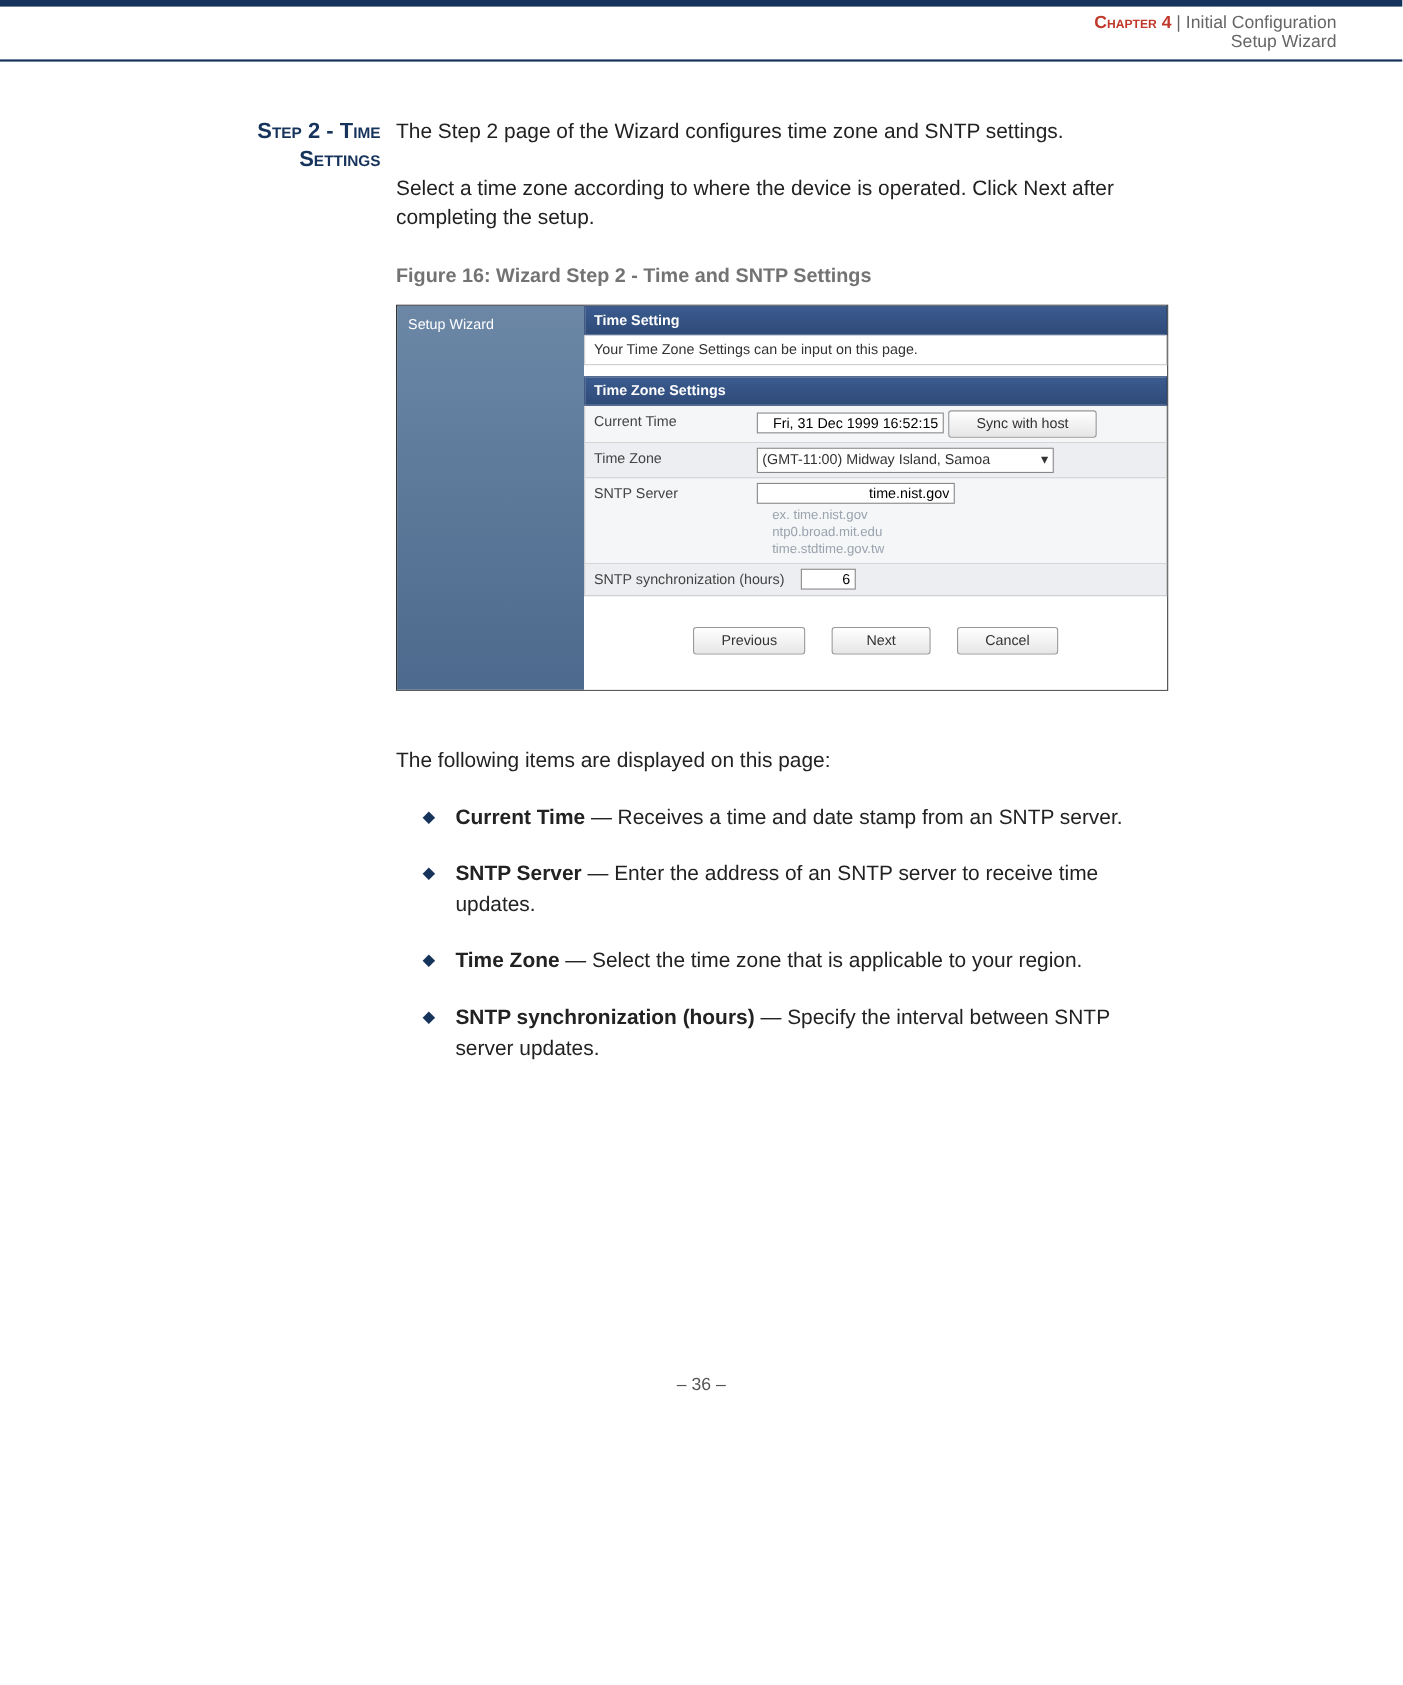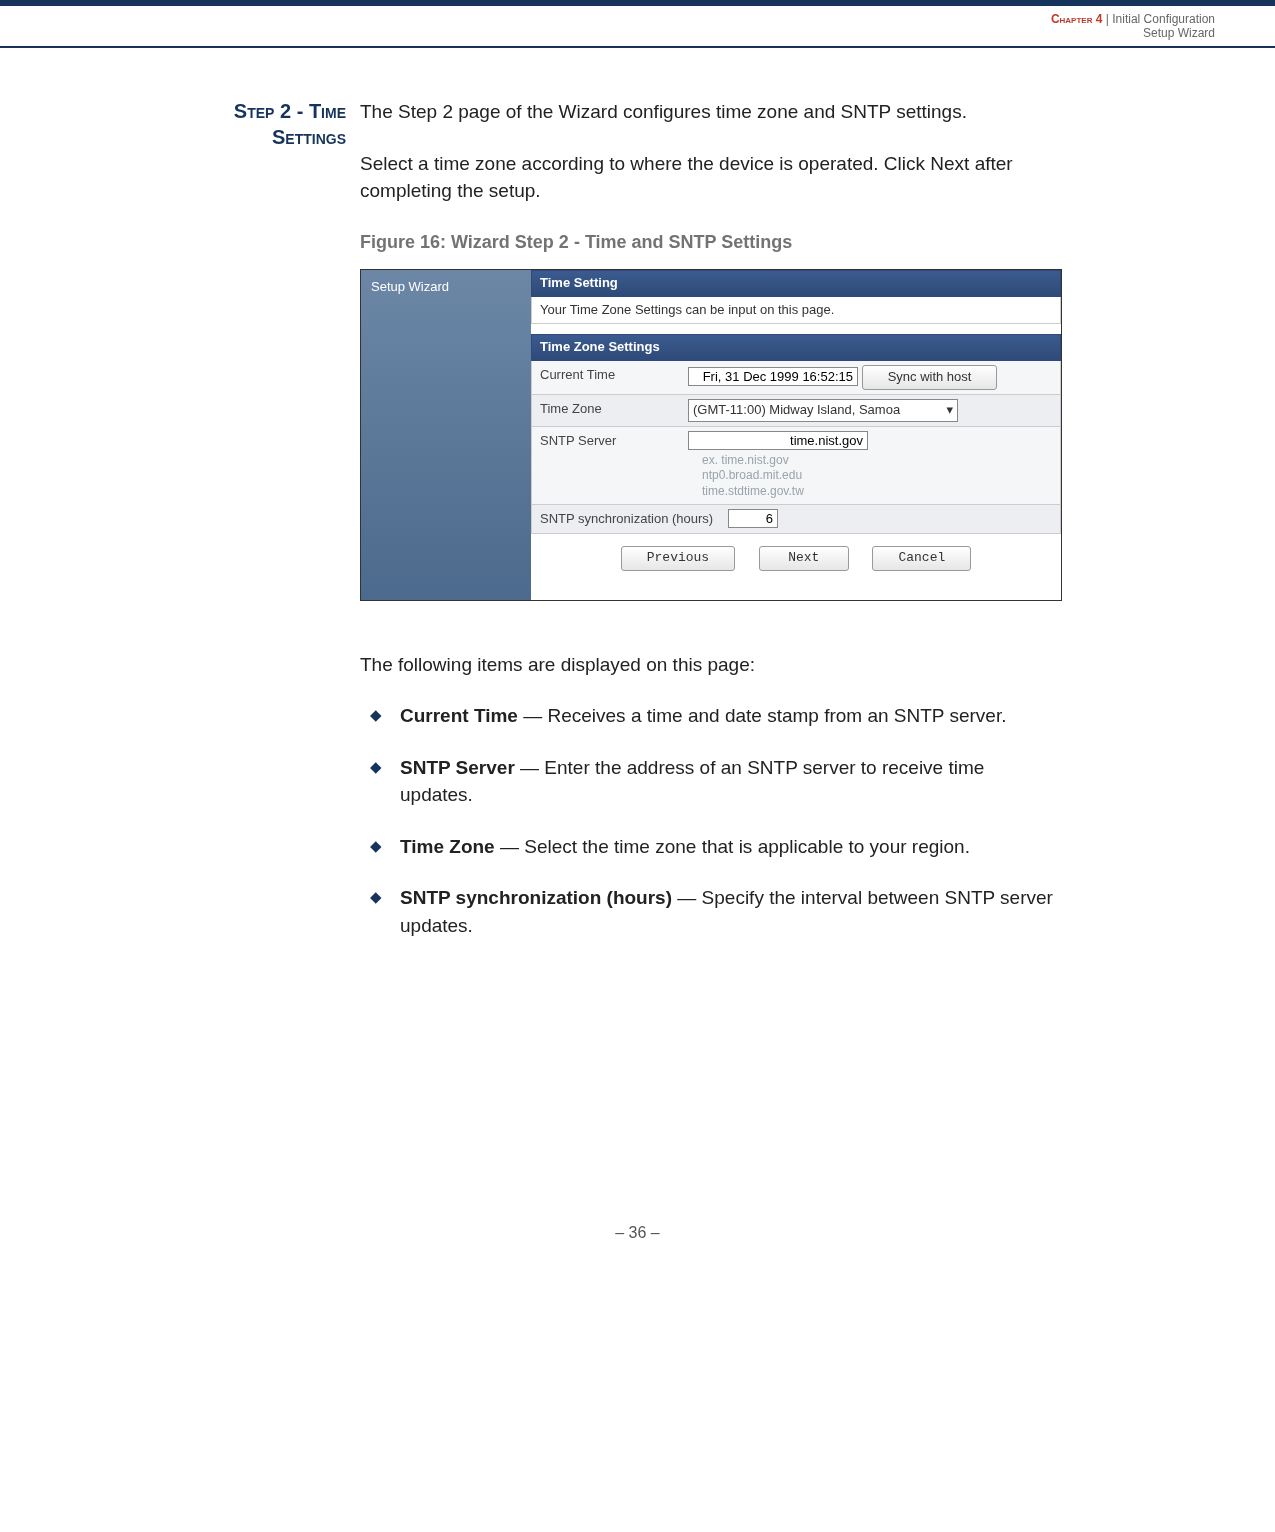--- a/index.html
+++ b/index.html
@@ -14,7 +14,7 @@
     border-bottom: 2px solid #16335b;
     padding: 6px 60px 6px 0;
     text-align: right;
-    font-size: 12px;
+    font-size: 16px;
     color: #666;
   }
   .topbar .chap {

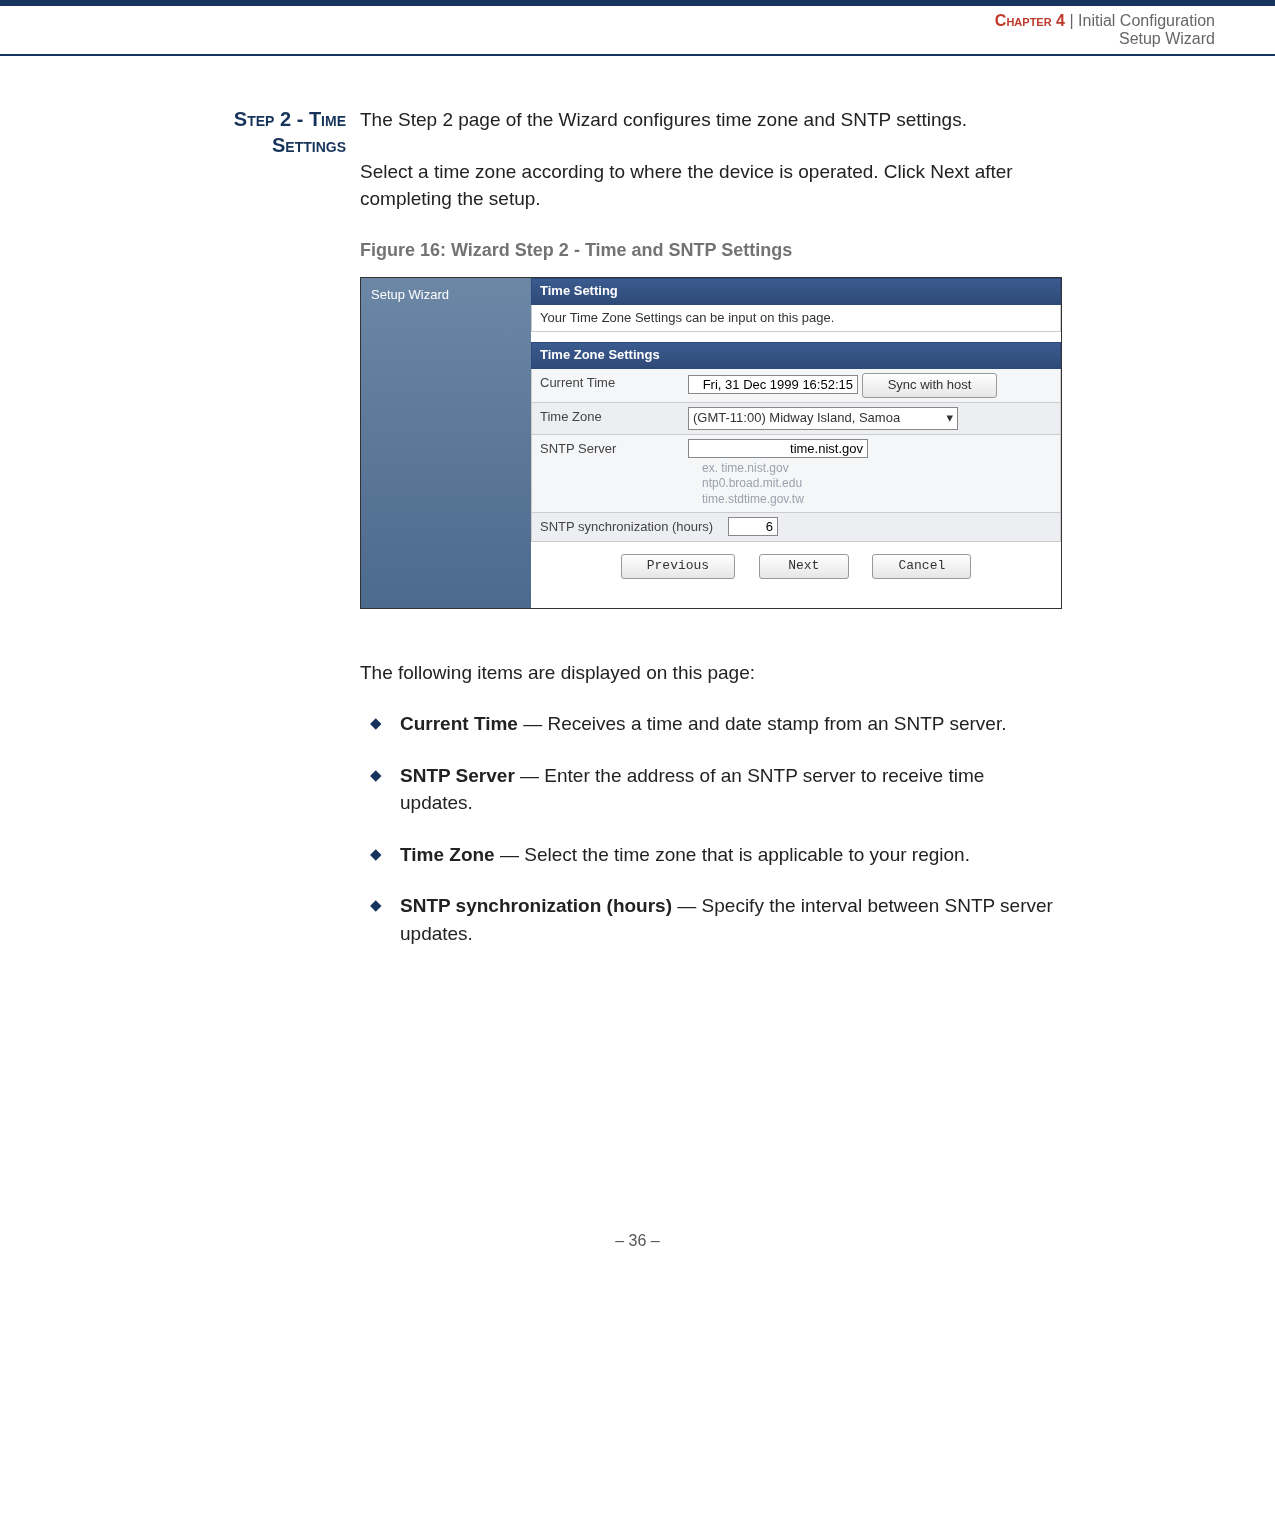--- a/index.html
+++ b/index.html
@@ -142,7 +142,7 @@
     text-align:center;
     padding:12px 0 16px 0;
   }
-  .btn-row .btn { margin: 0 10px; font-family: Liberation Mono, monospace; }
+  .btn-row .btn { margin: 16px 10px; }
   .hint {
     color:#9aa3ae;
     font-size:12px;

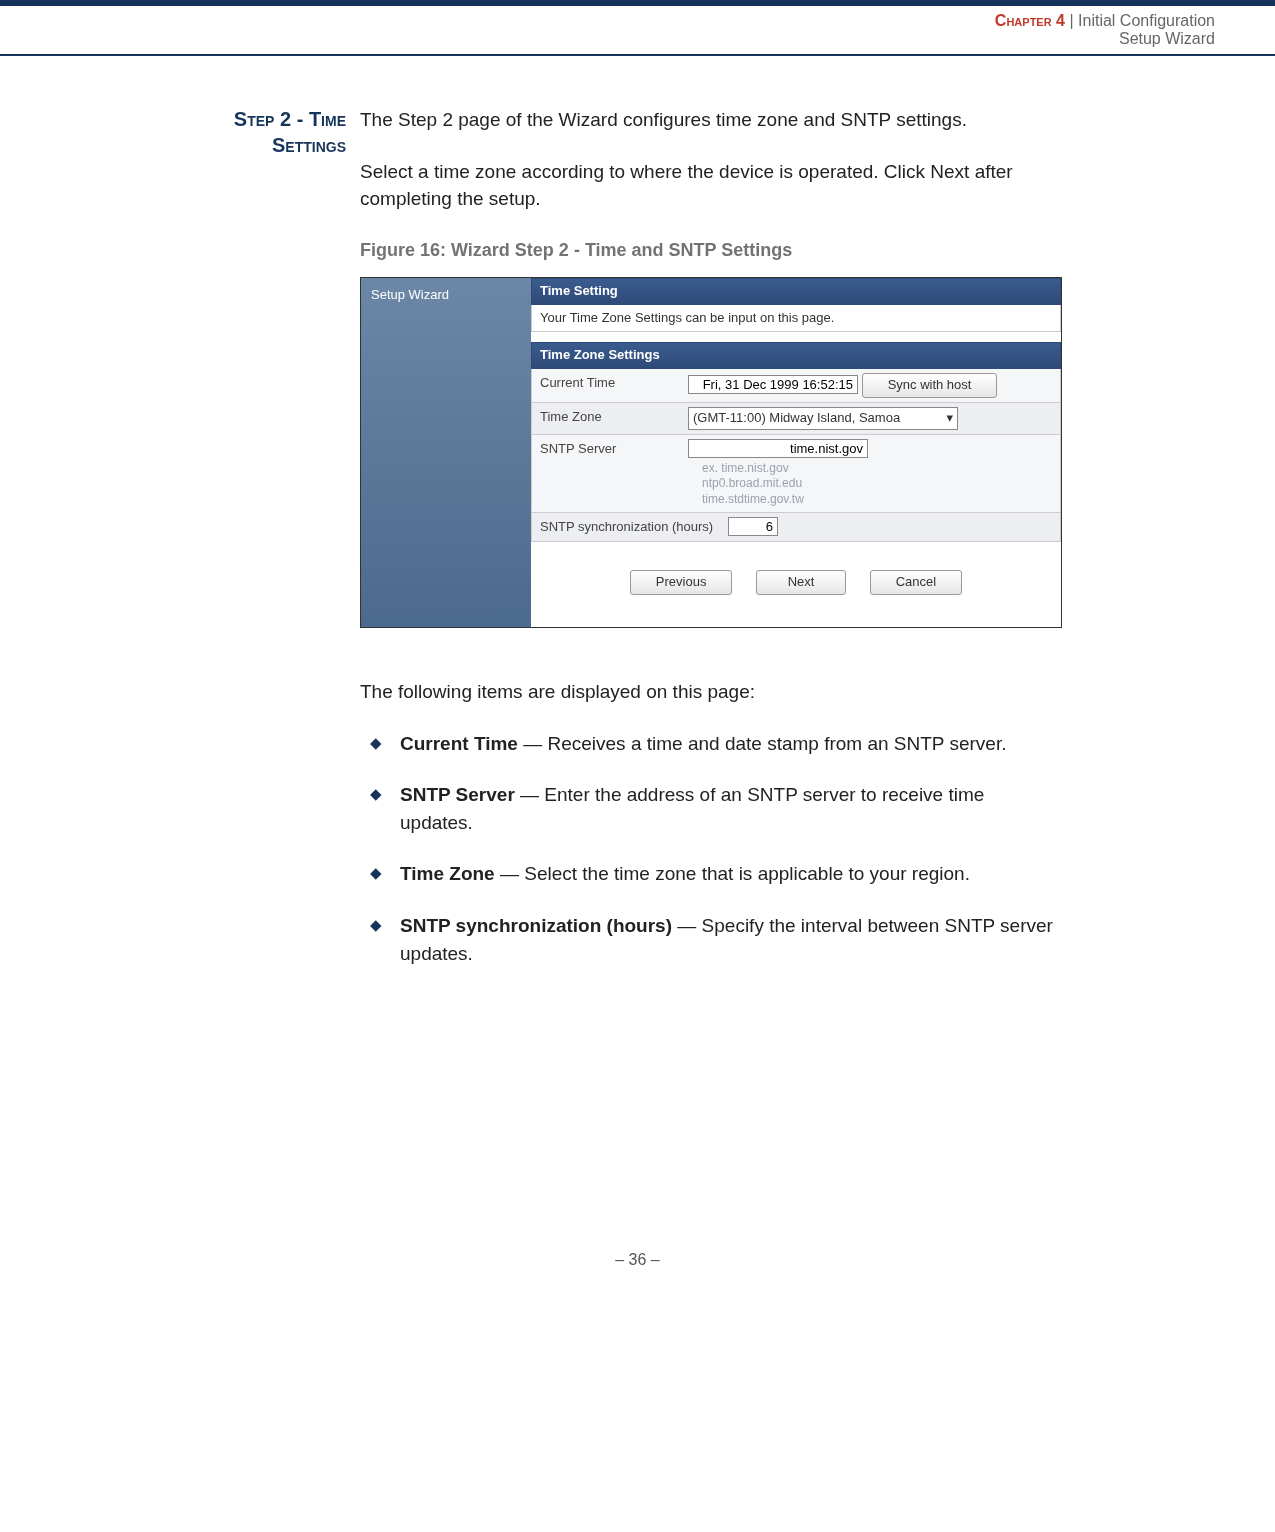--- a/index.html
+++ b/index.html
@@ -153,7 +153,7 @@
   ul.diamond {
     list-style:none;
     padding:0;
-    margin:4px;
+    margin:18px;
   }
   ul.diamond li {
     position:relative;

